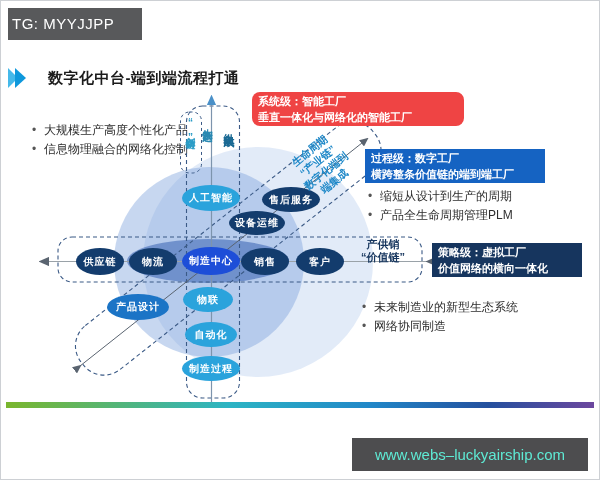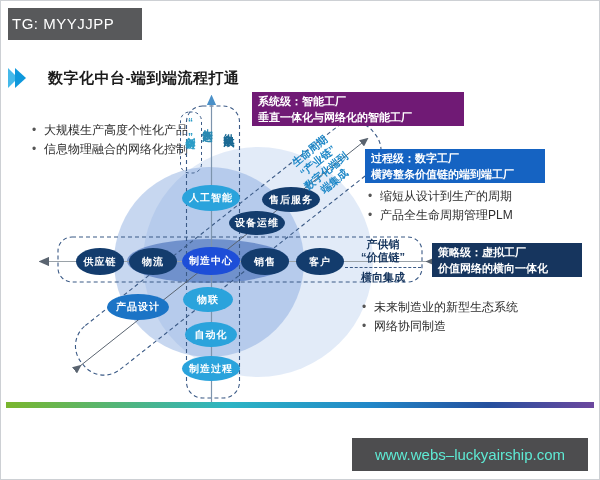--- a/index.html
+++ b/index.html
@@ -40,7 +40,7 @@
   
   .level{position:absolute;color:#ffffff;font-weight:bold;font-size:11px;line-height:16px;
          padding:1px 6px;white-space:nowrap;}
-  .lvl-system{left:252px;top:92px;width:200px;background:#701a75;}
+  .lvl-system{left:252px;top:92px;width:200px;background:#ef4444;border-radius:8px;}
   .lvl-process{left:365px;top:149px;width:168px;background:#1563c2;}
   .lvl-strategy{left:432px;top:243px;width:138px;background:#16355e;}
   

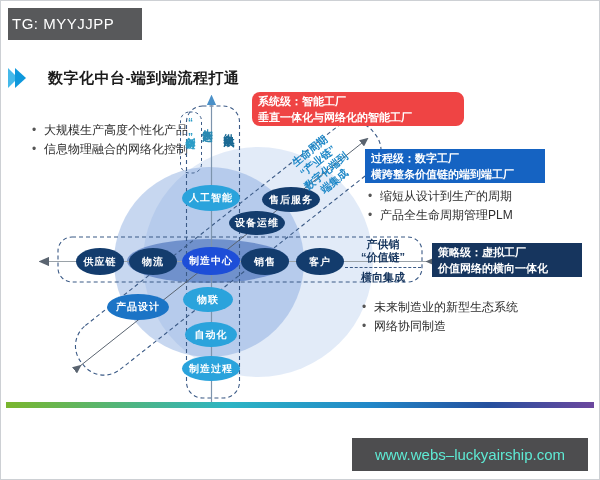--- a/index.html
+++ b/index.html
@@ -128,7 +128,6 @@
   <div class="hlabels">
     <div>产供销</div>
     <div>“价值链”</div>
-    <div class="hdr3">横向集成</div>
   </div>
 
   <div class="diag-labels">

